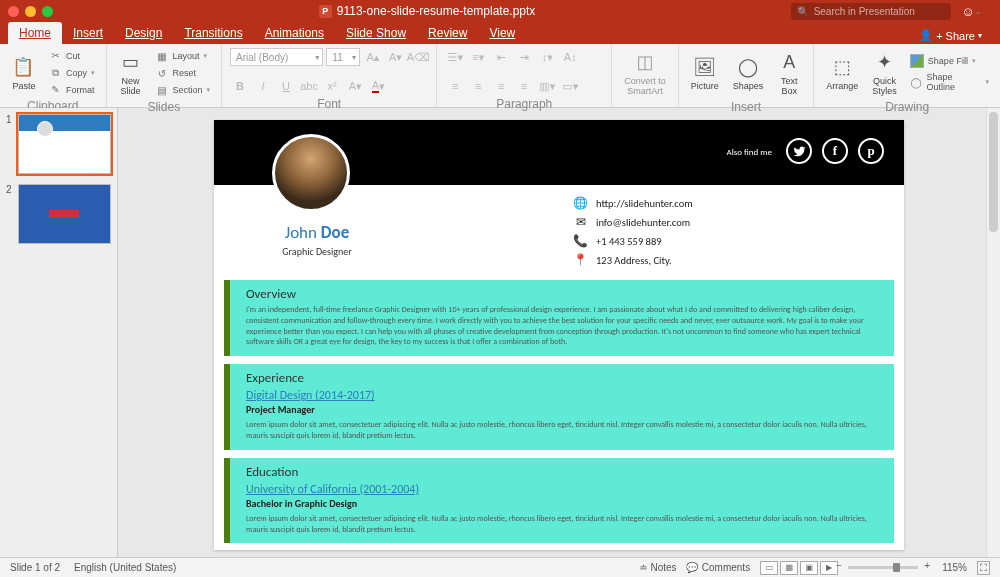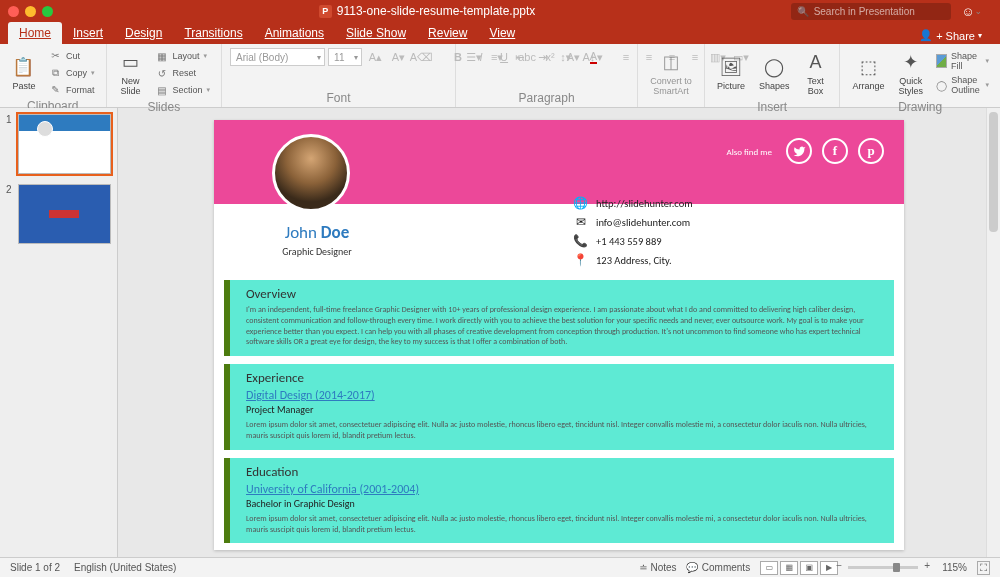--- a/index.html
+++ b/index.html
@@ -31,7 +31,7 @@
 .small-rows { display: flex; flex-direction: column; gap: 2px; justify-content: center; }
 .small-btn { display: flex; align-items: center; gap: 4px; padding: 1px 3px; font-size: 9px; color: #555; cursor: pointer; }
 .small-icon { width: 13px; height: 13px; display: inline-flex; align-items: center; justify-content: center; font-size: 10px; color: #777; }
-.font-ctrls { display: flex; flex-direction: row; gap: 17px; }
+.font-ctrls { display: flex; flex-direction: column; gap: 11px; }
 .font-row { display: flex; gap: 3px; align-items: center; }
 .font-select { height: 18px; background: #fff; border: 1px solid #ccc; font-size: 10px; padding: 0 16px 0 5px; color: #999; display: flex; align-items: center; position: relative; }
 .font-select::after { content: "▾"; position: absolute; right: 3px; color: #999; font-size: 8px; }

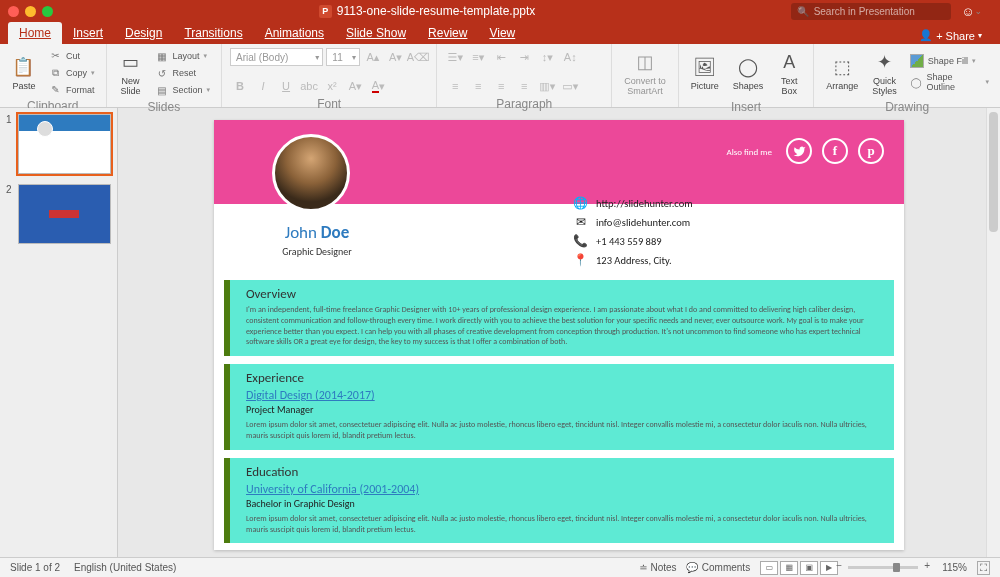--- a/index.html
+++ b/index.html
@@ -54,7 +54,7 @@
 .slide { width: 690px; height: 430px; background: #fff; box-shadow: 0 1px 3px rgba(0,0,0,0.2); position: relative; font-family: Calibri, Arial, sans-serif; }
 
 
-.s-header { height: 84px; background: #ec4899; position: relative; }
+.s-header { height: 65px; background: #000000; position: relative; }
 .social { position: absolute; right: 20px; top: 18px; display: flex; align-items: center; gap: 10px; }
 .social-label { color: #fff; font-size: 9px; margin-right: 4px; }
 .soc { width: 26px; height: 26px; border: 2px solid #fff; border-radius: 50%; color: #fff; display: flex; align-items: center; justify-content: center; font-size: 13px; font-weight: bold; font-family: serif; }

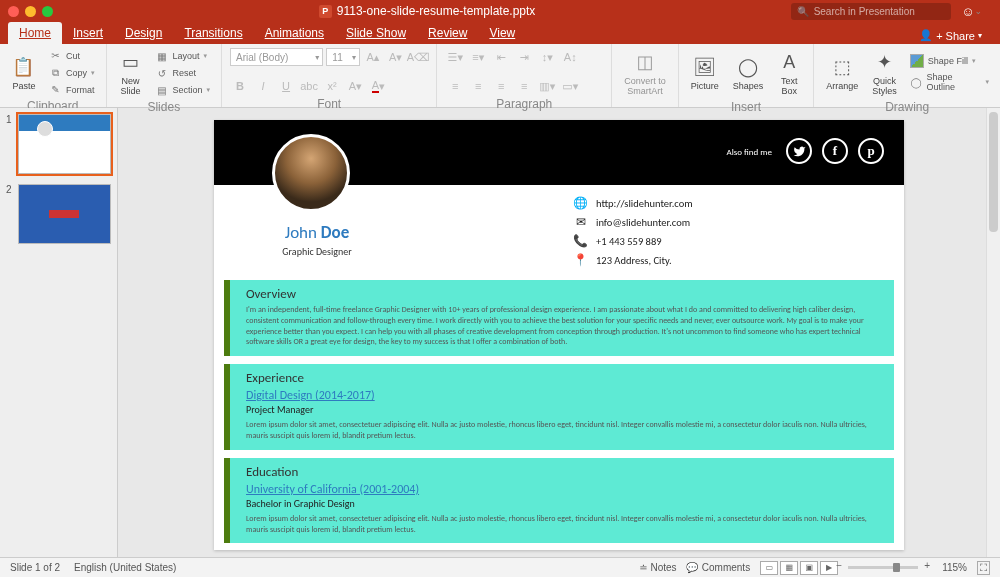--- a/index.html
+++ b/index.html
@@ -71,7 +71,7 @@
 .sec { border-left: 6px solid #4d7c0f; padding: 6px 16px 9px 16px; margin-bottom: 8px; background: #5eead4; }
 .sec-title { font-size: 13px; color: #333; font-weight: 400; margin-bottom: 3px; }
 .sec-sub1 { font-size: 12px; color: #2e7bbf; text-decoration: underline; }
-.sec-sub2 { font-size: 10px; color: #222; font-weight: 400; margin-top: 1px; }
+.sec-sub2 { font-size: 10px; color: #222; font-weight: 700; margin-top: 1px; }
 .sec-body { font-size: 8px; color: #555; line-height: 1.35; margin-top: 3px; }
 
 

